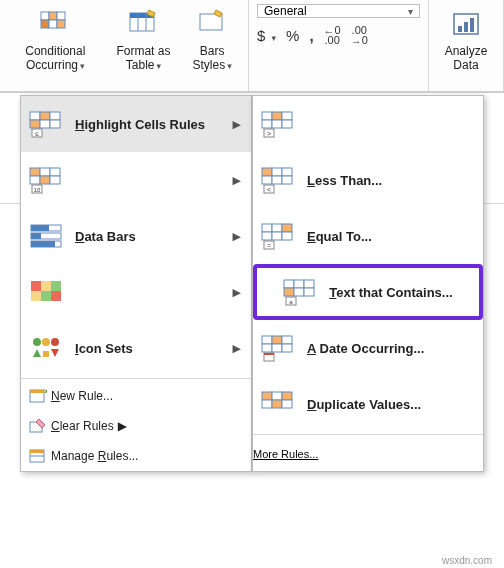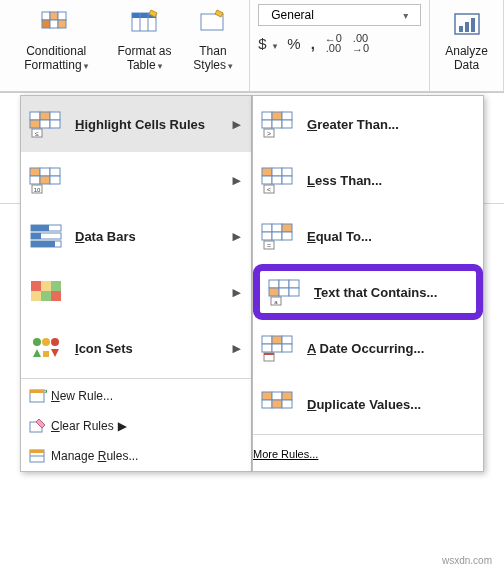--- a/index.html
+++ b/index.html
@@ -49,10 +49,10 @@
     flex: 1;
     border: 1px solid #bfbfbf;
     background: #fff;
-    height: 22px;
+    height: 14px;
     display: flex;
     align-items: center;
-    padding: 0 12px;
+    padding: 0 6px;
     justify-content: space-between;
     font-size: 12px;
   }

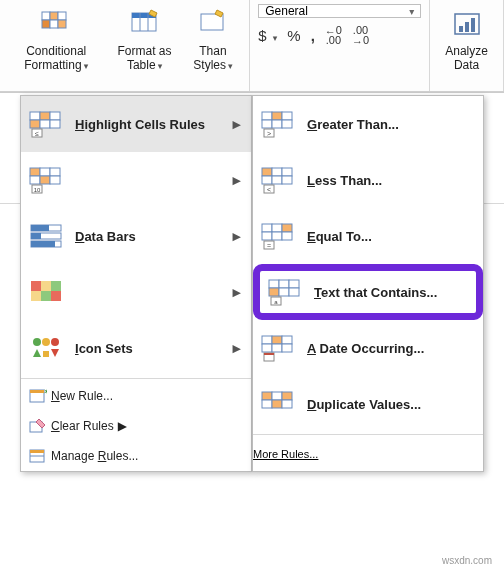--- a/index.html
+++ b/index.html
@@ -116,7 +116,7 @@
           <rect x="10" y="12" width="8" height="8" class="cell"></rect>
           <rect x="18" y="12" width="8" height="8" class="cell hl"></rect>
       </svg>
-      <div class="lbl"><span>Conditional Formatting</span><span class="caret">▾</span></div>
+      <div class="lbl"><span>Conditional Occurring</span><span class="caret">▾</span></div>
     </div>
     <div class="rbtn">
       <svg class="ic" viewBox="0 0 32 32">

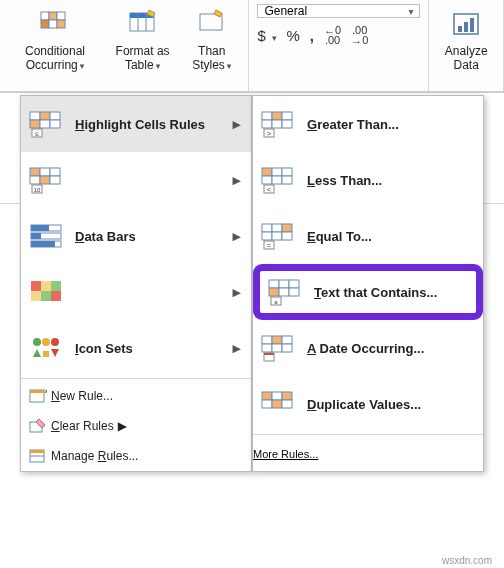--- a/index.html
+++ b/index.html
@@ -133,7 +133,7 @@
         <rect x="4" y="6" width="22" height="16" class="cell"></rect>
         <path d="M20 2 l6 3 -2 4 -6 -3 z" fill="#f0c040" stroke="#c09020"></path>
       </svg>
-      <div class="lbl"><span>Than Styles</span><span class="caret">▾</span></div>
+      <div class="lbl"><span>Bars Styles</span><span class="caret">▾</span></div>
     </div>
   </div>
 

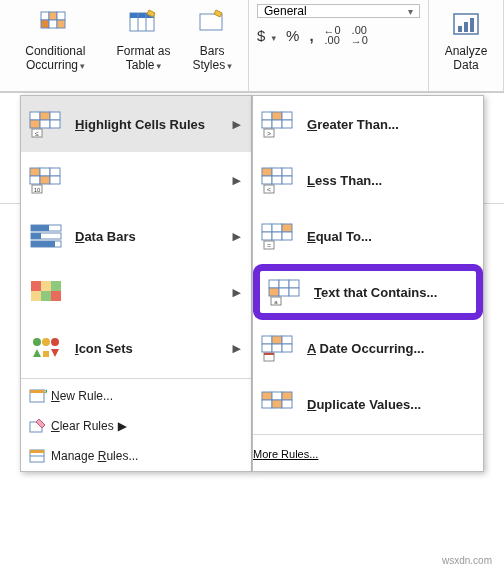--- a/index.html
+++ b/index.html
@@ -278,7 +278,6 @@
       <rect x="3" y="20" width="10" height="8" fill="#fff" stroke="#888"></rect>
         <text x="8" y="27" font-size="7" fill="#444" text-anchor="middle">&gt;</text>
     </svg>
-    <span class="mlabel"><u>G</u>reater Than...</span>
   </div>
   <div class="mitem">
     <svg class="micon" viewBox="0 0 34 30">

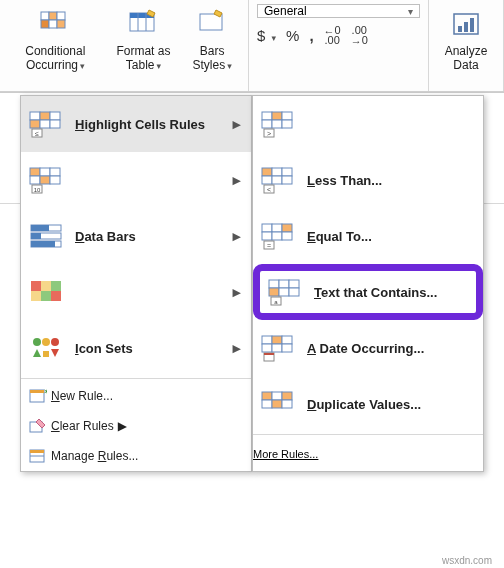--- a/index.html
+++ b/index.html
@@ -94,7 +94,7 @@
   }
   .msmall .sicon { width:18px; height:18px; flex-shrink:0; }
   .mrules { justify-content:flex-start; font-size:11px; text-decoration:underline; height:34px; display:flex; align-items:center;}
-  .highlight-box { border: 7px solid #6d28d9; border-radius:9px; }
+  .highlight-box { border: 4px solid #6d28d9; border-radius:4px;justify-content:center; }
   .watermark { position:absolute; right:12px; bottom:2px; font-size:10px; color:#999; }
 
   

